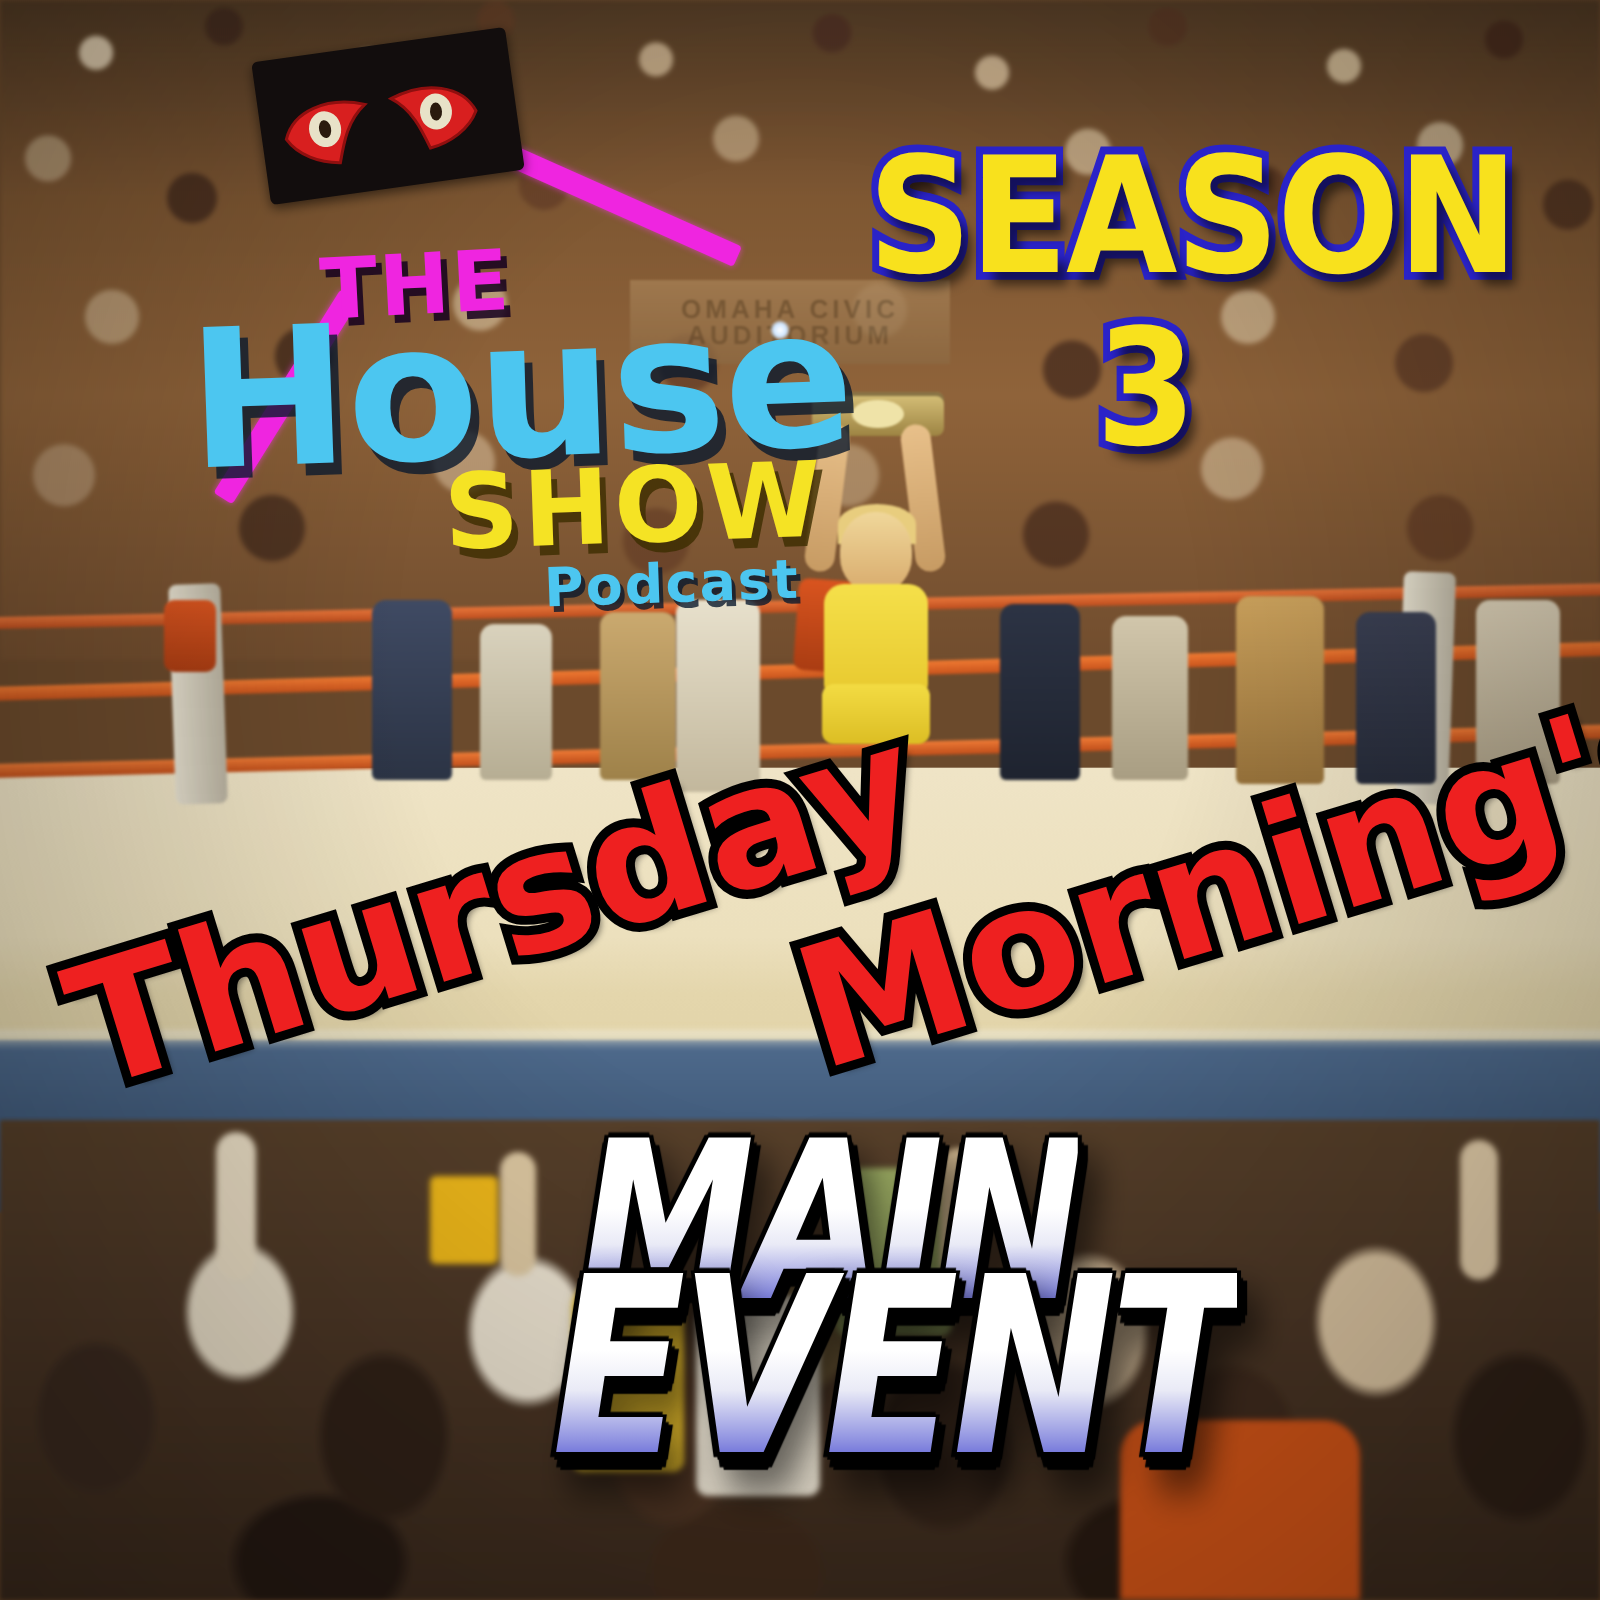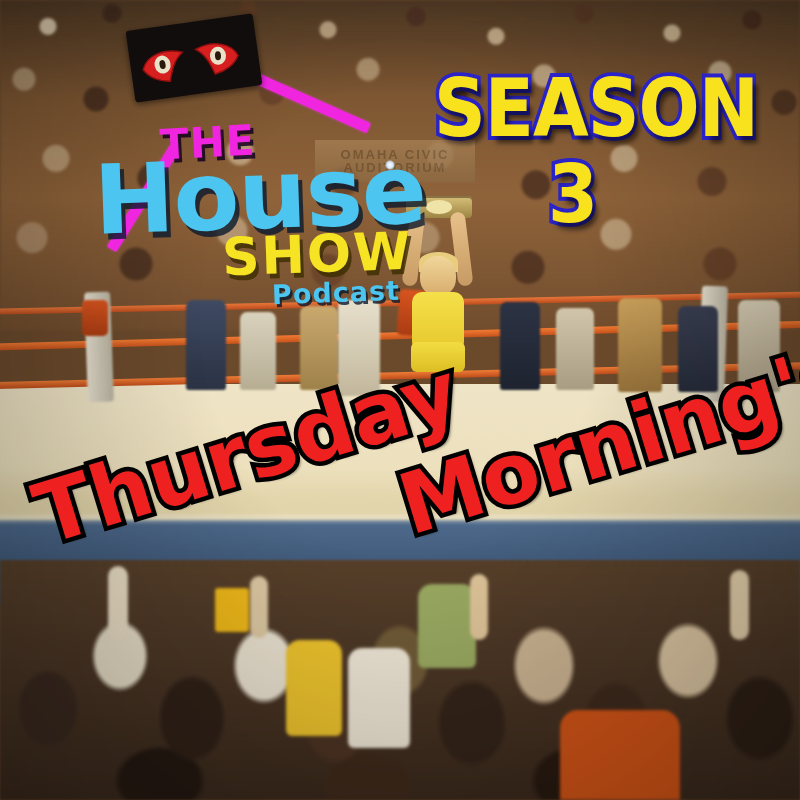--- a/index.html
+++ b/index.html
@@ -354,6 +354,10 @@
   <div class="t-thursday">Thursday</div>
   <div class="t-mornings">Morning's</div>
 
+  <div class="me-wrap">
+    <span class="t-main">MAIN</span>
+    <span class="t-event">EVENT</span>
+  </div>
 
 </div>
 

